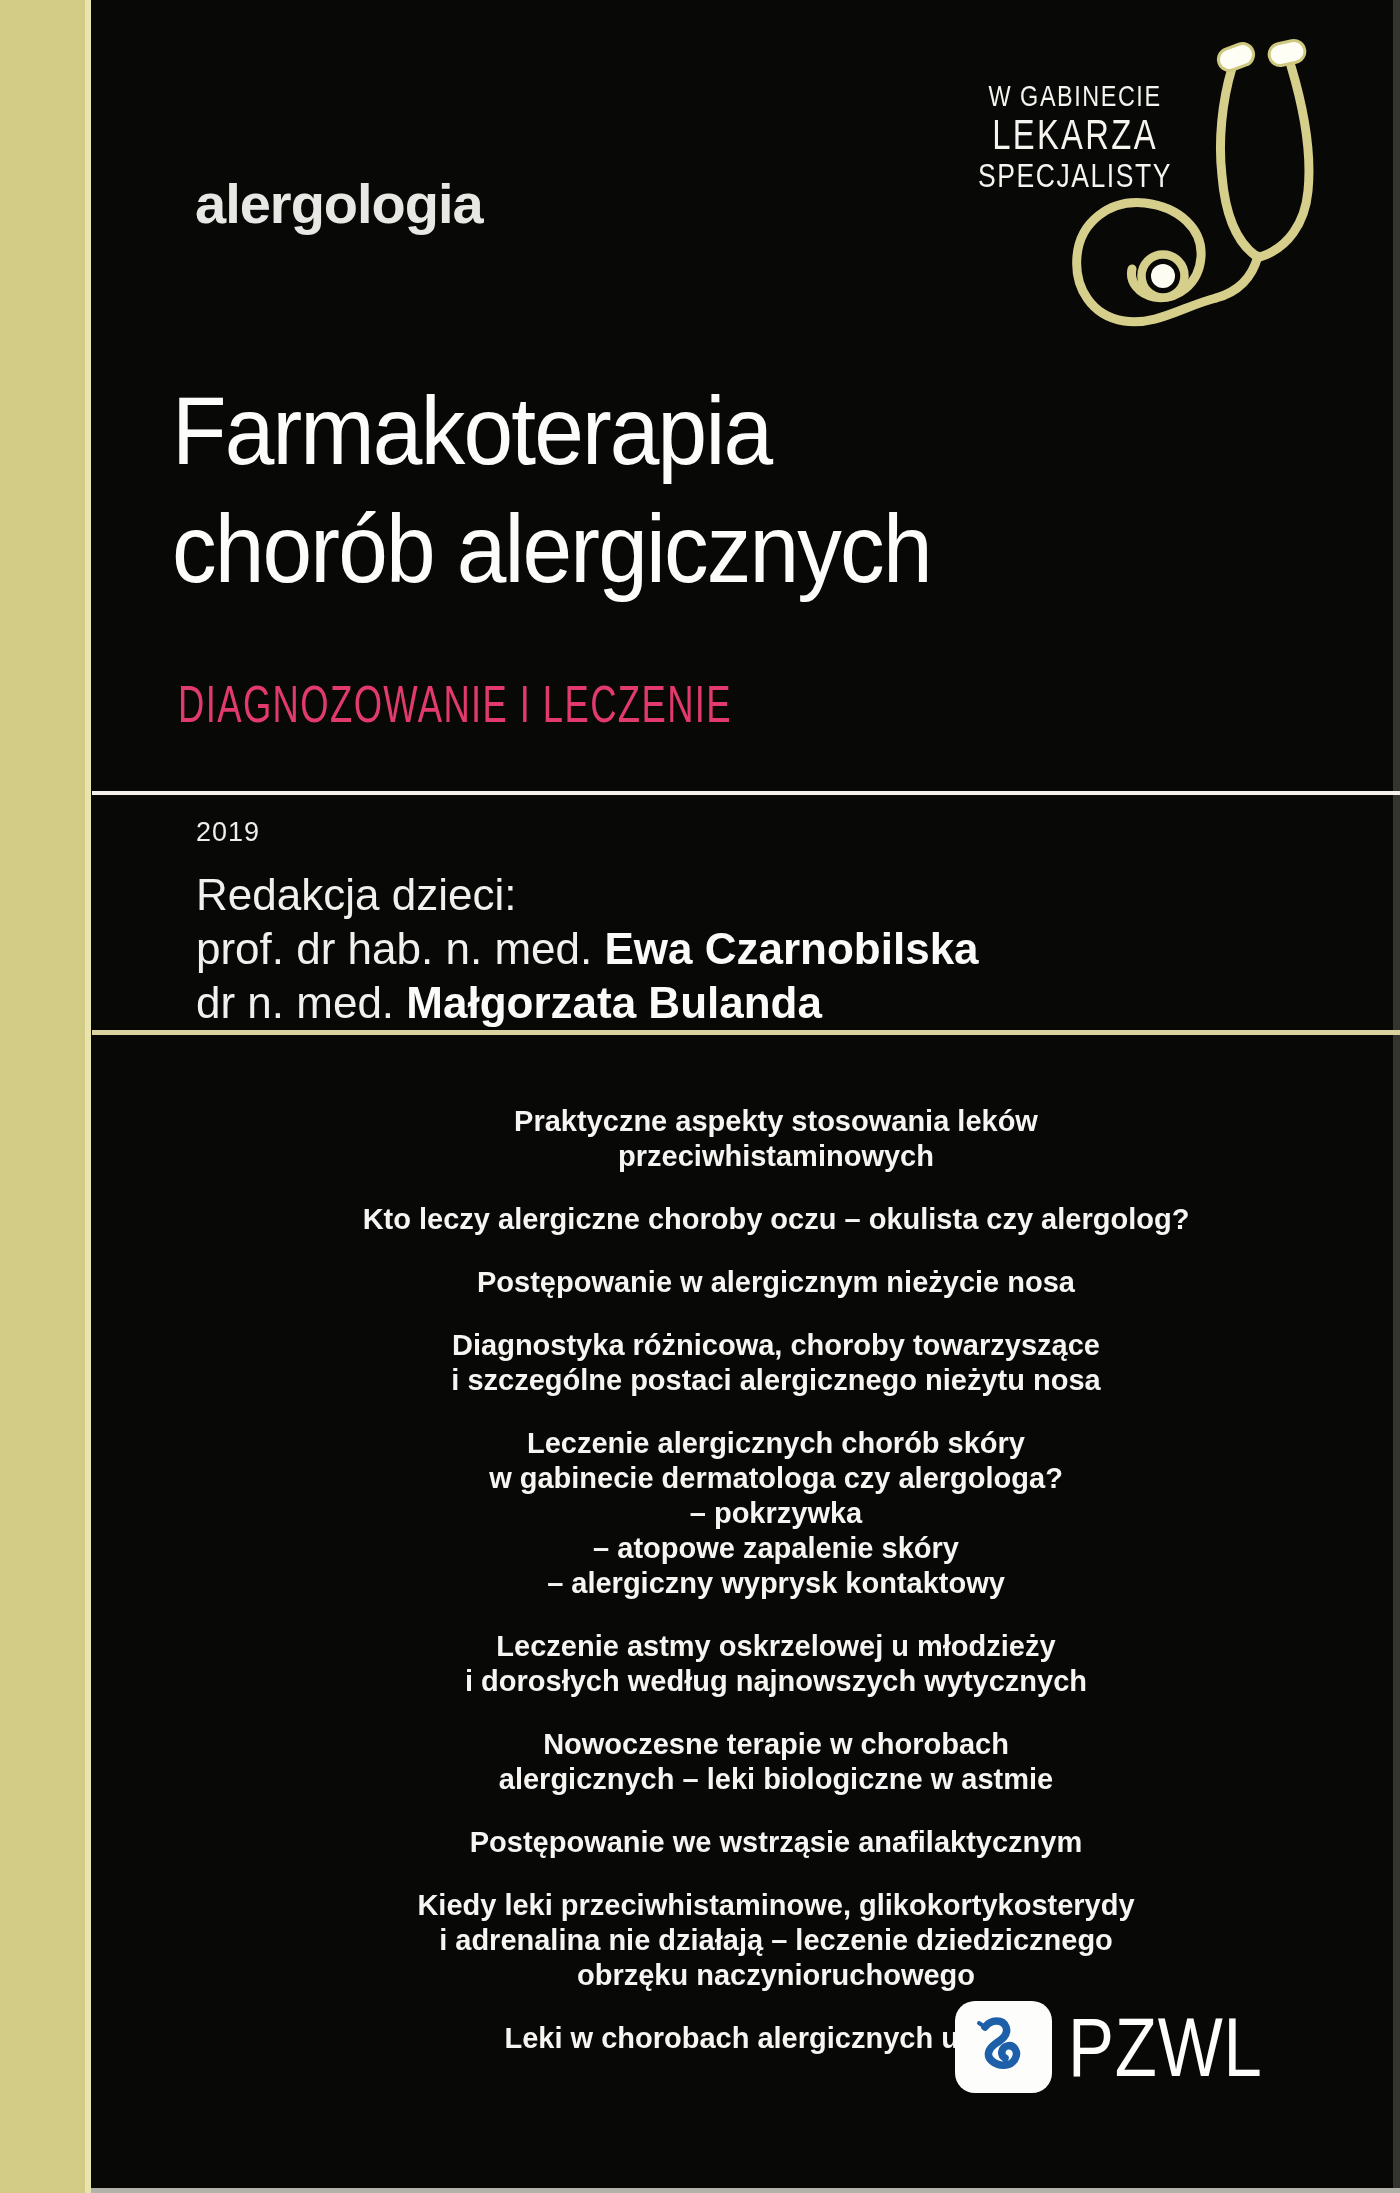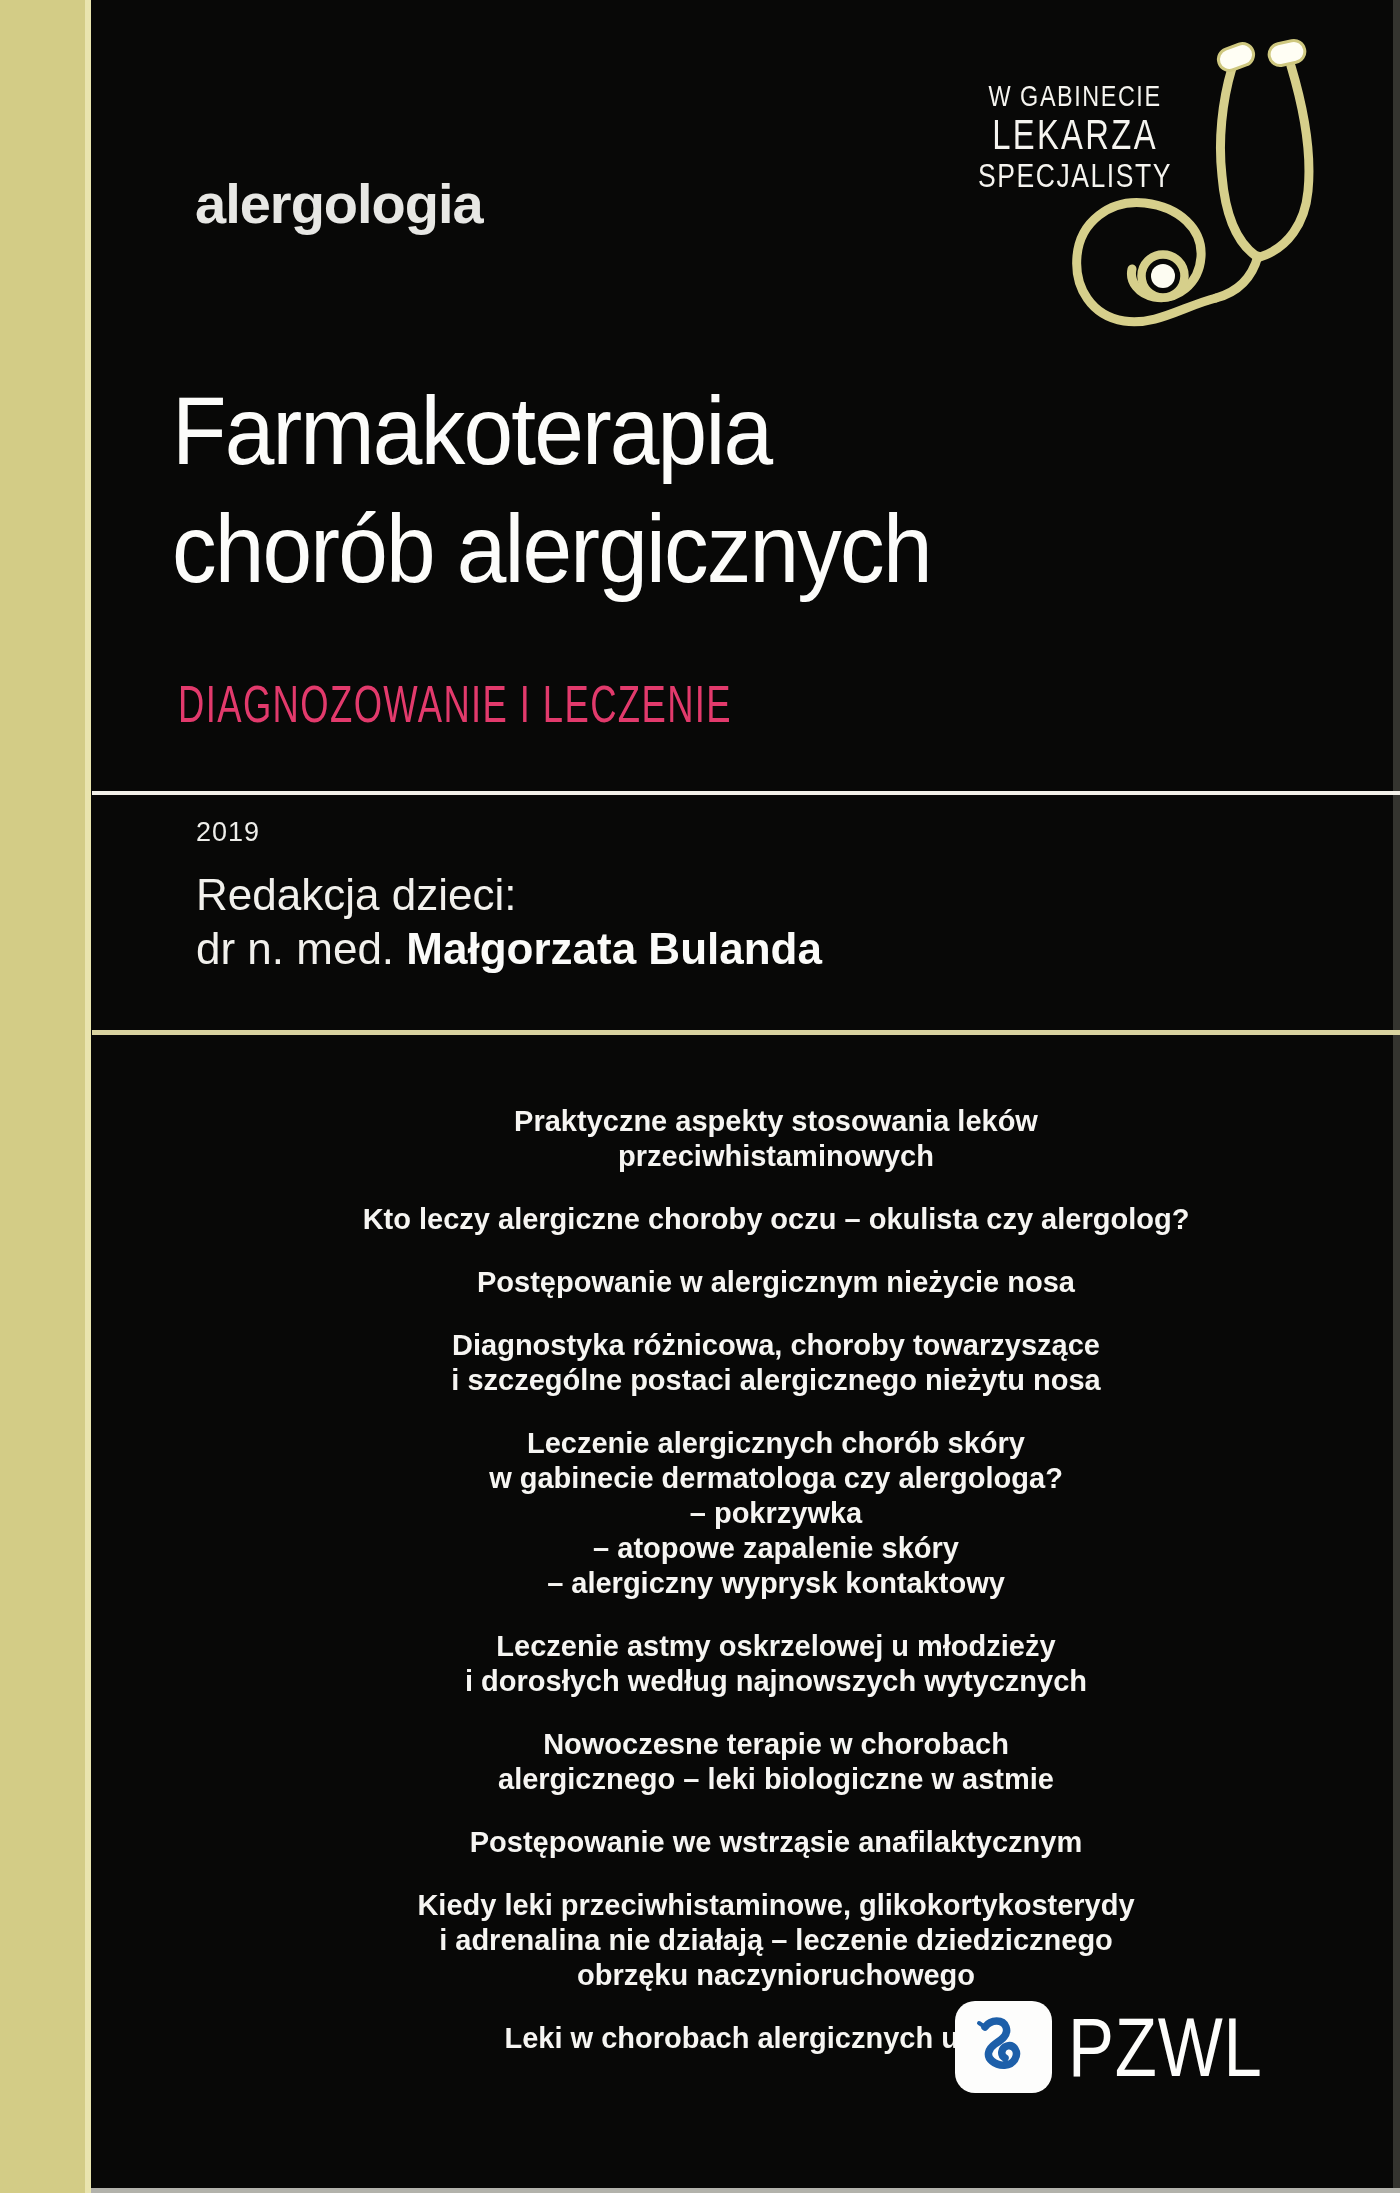--- a/index.html
+++ b/index.html
@@ -96,6 +96,7 @@
   <div class="credits">
     <div>Redakcja dzieci:</div>
     <div id="editors">
+        <div><span>prof. dr hab. n. med. </span><span class="credit-name">Ewa Czarnobilska</span></div>
         <div><span>dr n. med. </span><span class="credit-name">Małgorzata Bulanda</span></div>
       </div>
   </div>

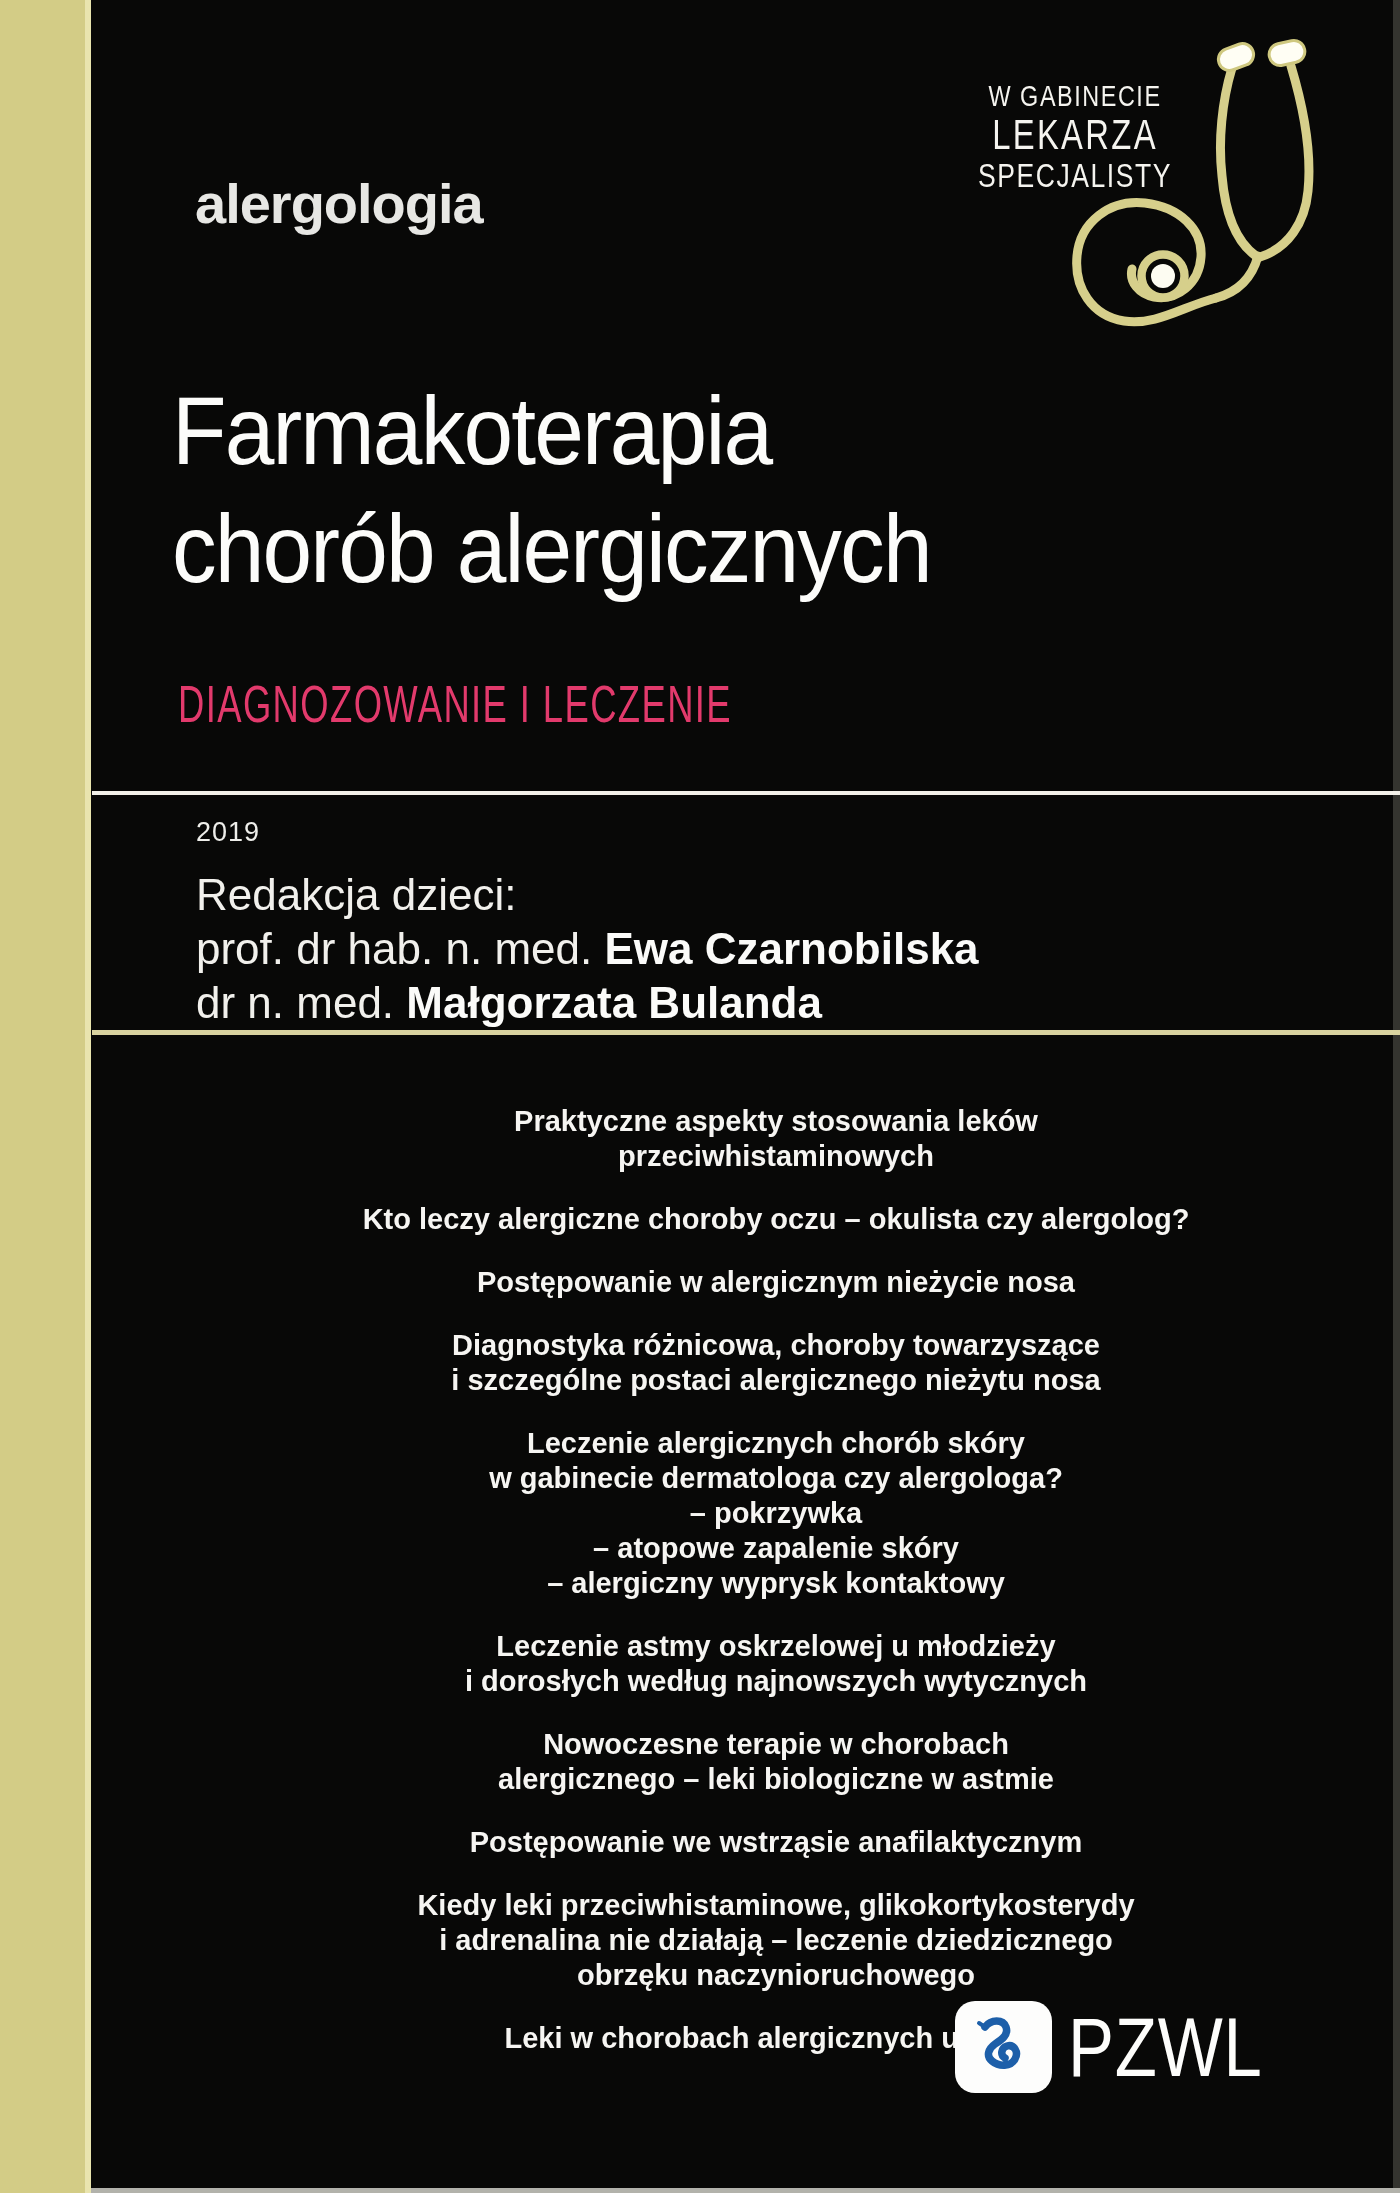--- a/index.html
+++ b/index.html
@@ -118,7 +118,7 @@
       <div class="topic">Leczenie astmy oskrzelowej u młodzieży
 i dorosłych według najnowszych wytycznych</div>
       <div class="topic">Nowoczesne terapie w chorobach
-alergicznego – leki biologiczne w astmie</div>
+alergicznych – leki biologiczne w astmie</div>
       <div class="topic">Postępowanie we wstrząsie anafilaktycznym</div>
       <div class="topic">Kiedy leki przeciwhistaminowe, glikokortykosterydy
 i adrenalina nie działają – leczenie dziedzicznego

